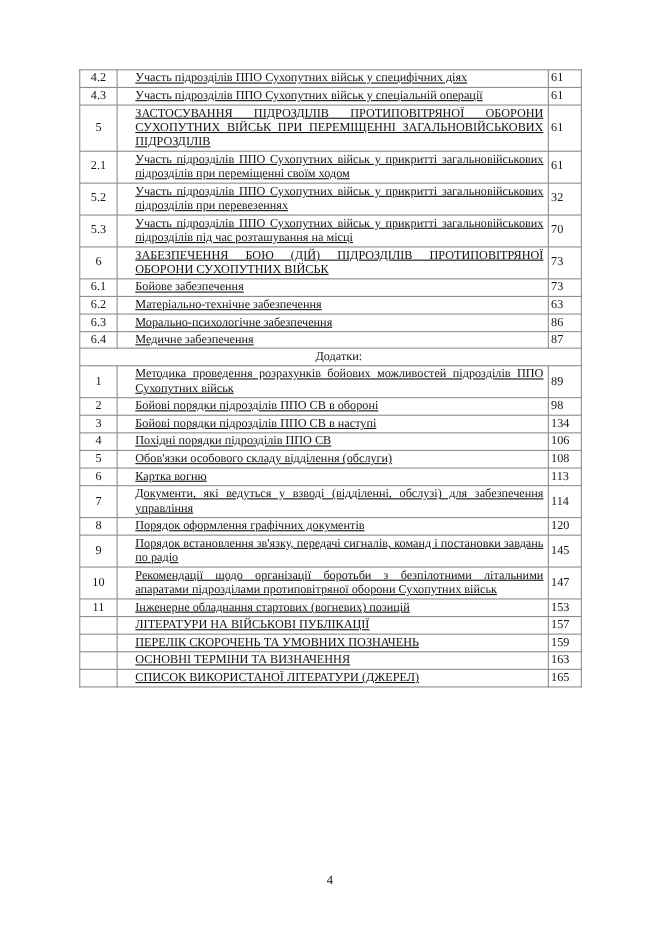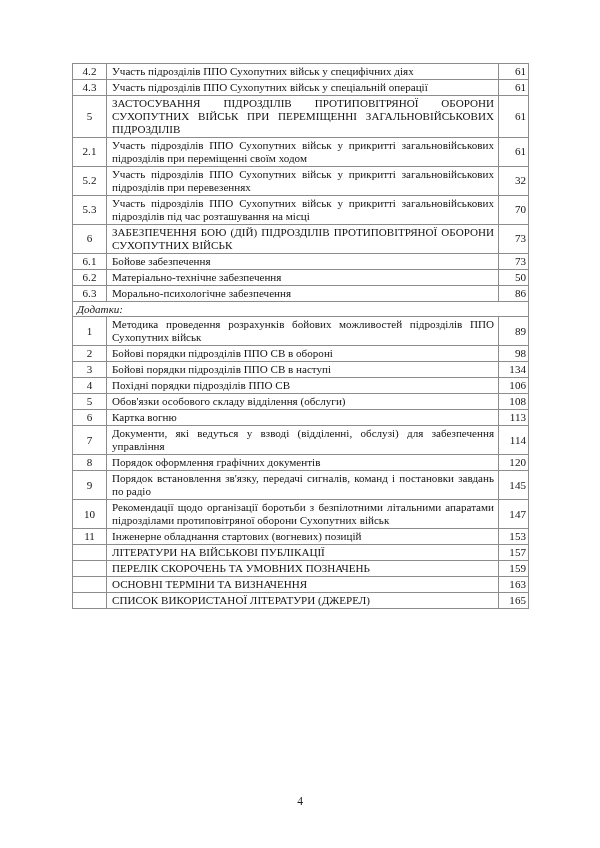--- a/index.html
+++ b/index.html
@@ -56,9 +56,10 @@
   td.title {
     text-align: justify;
     text-justify: inter-word;
-    padding-left: 5px;
+    padding-left: 16px;
     padding-right: 4px;
     hyphens: none;
+    text-decoration: underline;
   }
 
   td.pageno {

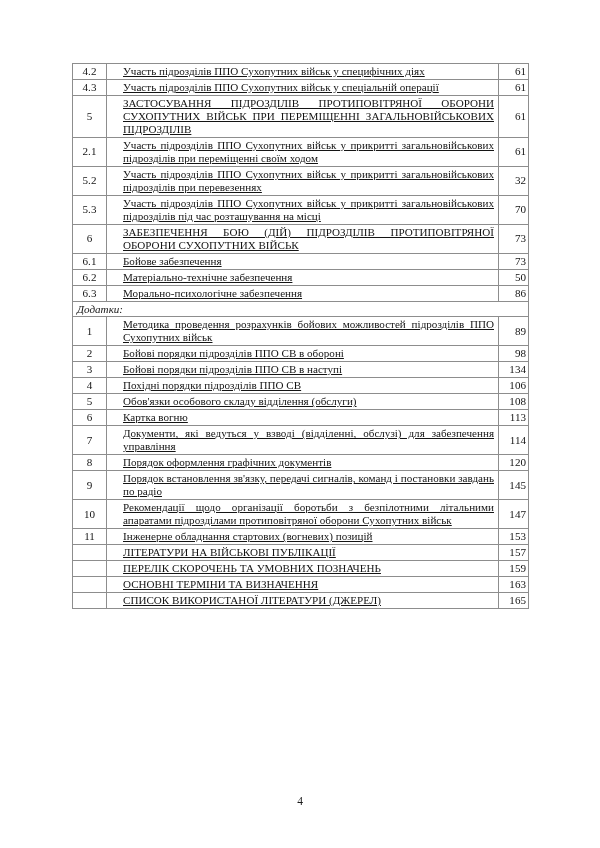--- a/index.html
+++ b/index.html
@@ -63,7 +63,7 @@
   }
 
   td.pageno {
-    text-align: right;
+    text-align: left;
     padding-left: 2px;
     padding-right: 2px;
     white-space: nowrap;

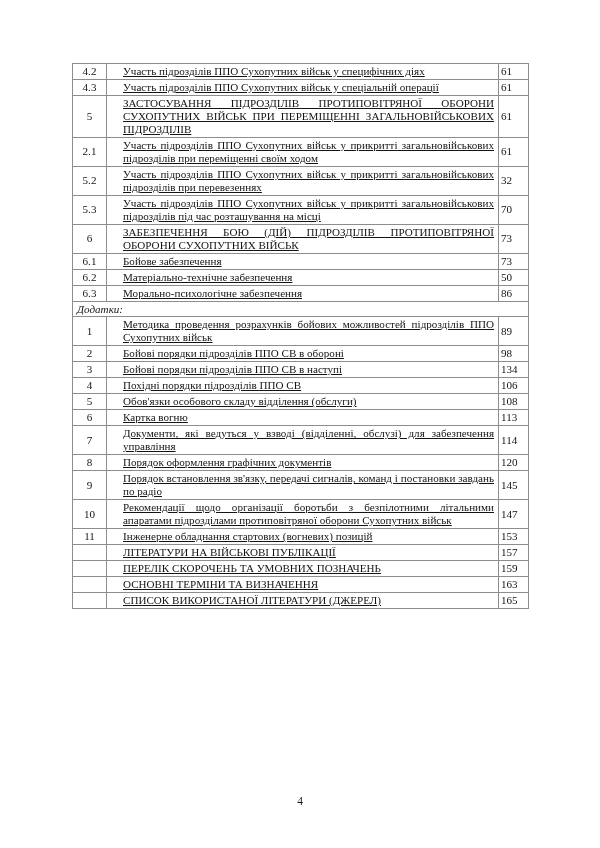--- a/index.html
+++ b/index.html
@@ -145,7 +145,7 @@
         <tr>
           <td class="num">6.2</td>
           <td class="title">Матеріально-технічне забезпечення</td>
-          <td class="pageno">50</td>
+          <td class="pageno">63</td>
         </tr>
         <tr>
           <td class="num">6.3</td>

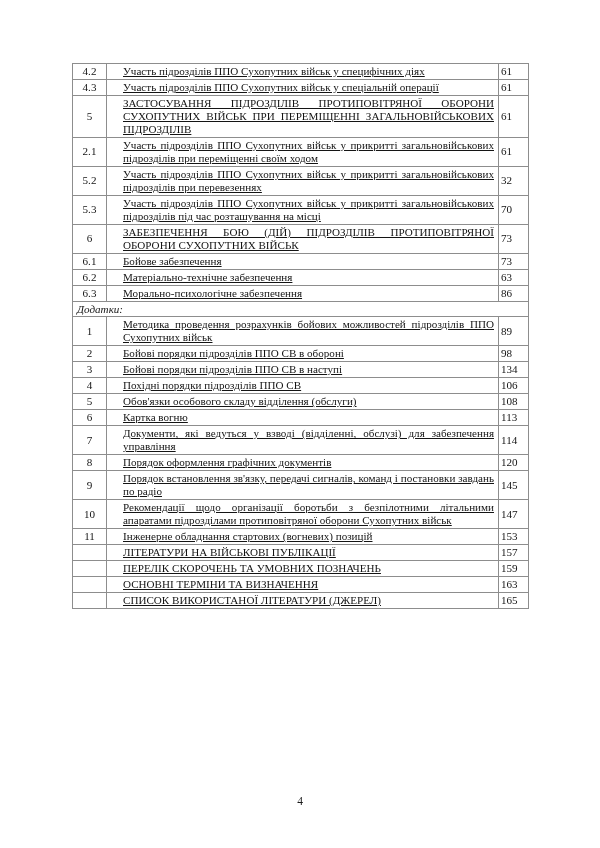--- a/index.html
+++ b/index.html
@@ -153,6 +153,11 @@
           <td class="pageno">86</td>
         </tr>
         <tr>
+          <td class="num">6.4</td>
+          <td class="title">Медичне забезпечення</td>
+          <td class="pageno">87</td>
+        </tr>
+        <tr>
           <td class="merged" colspan="3">Додатки:</td>
         </tr>
         <tr>

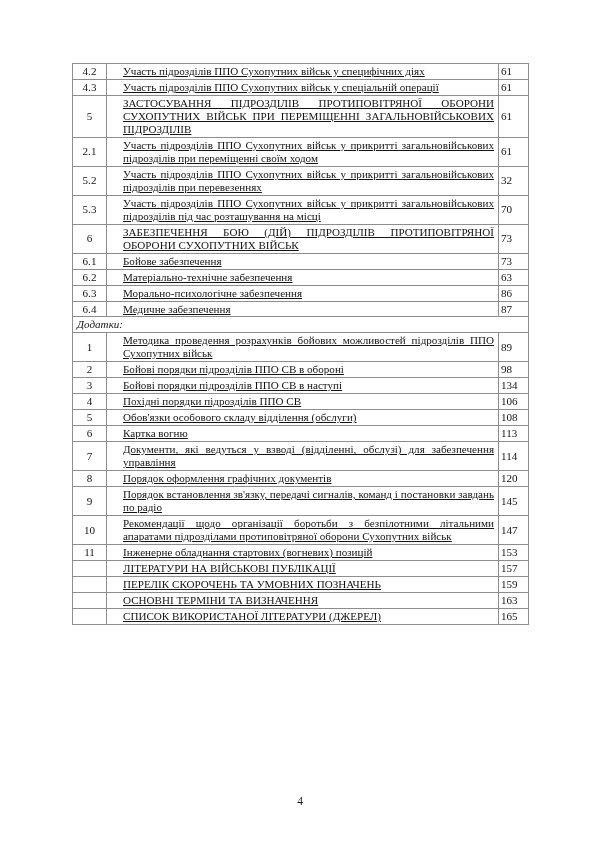--- a/index.html
+++ b/index.html
@@ -71,9 +71,8 @@
 
   
   td.merged {
-    text-align: left;
-    padding-left: 4px;
-    font-style: italic;
+    text-align: center;
+    padding-left: 18px;
   }
 
   

